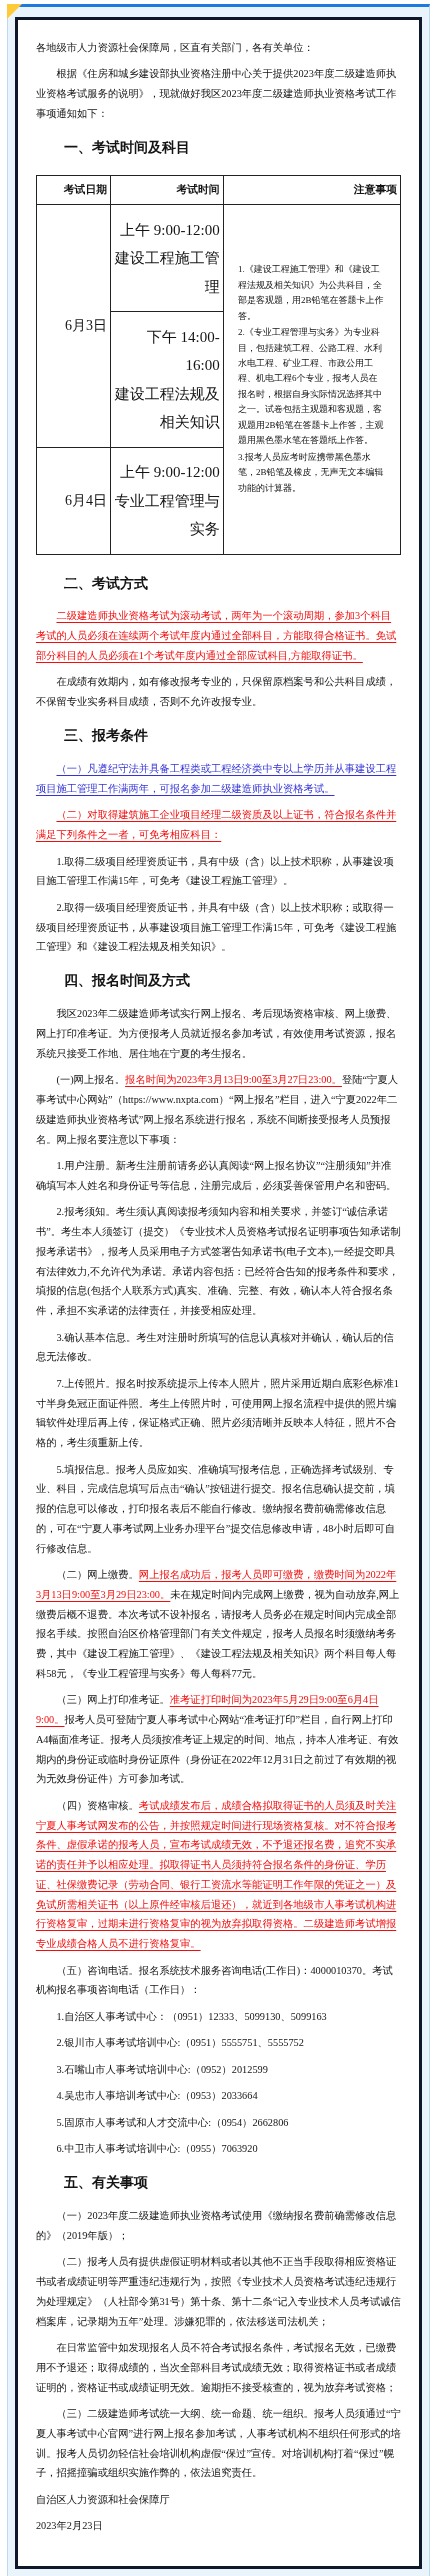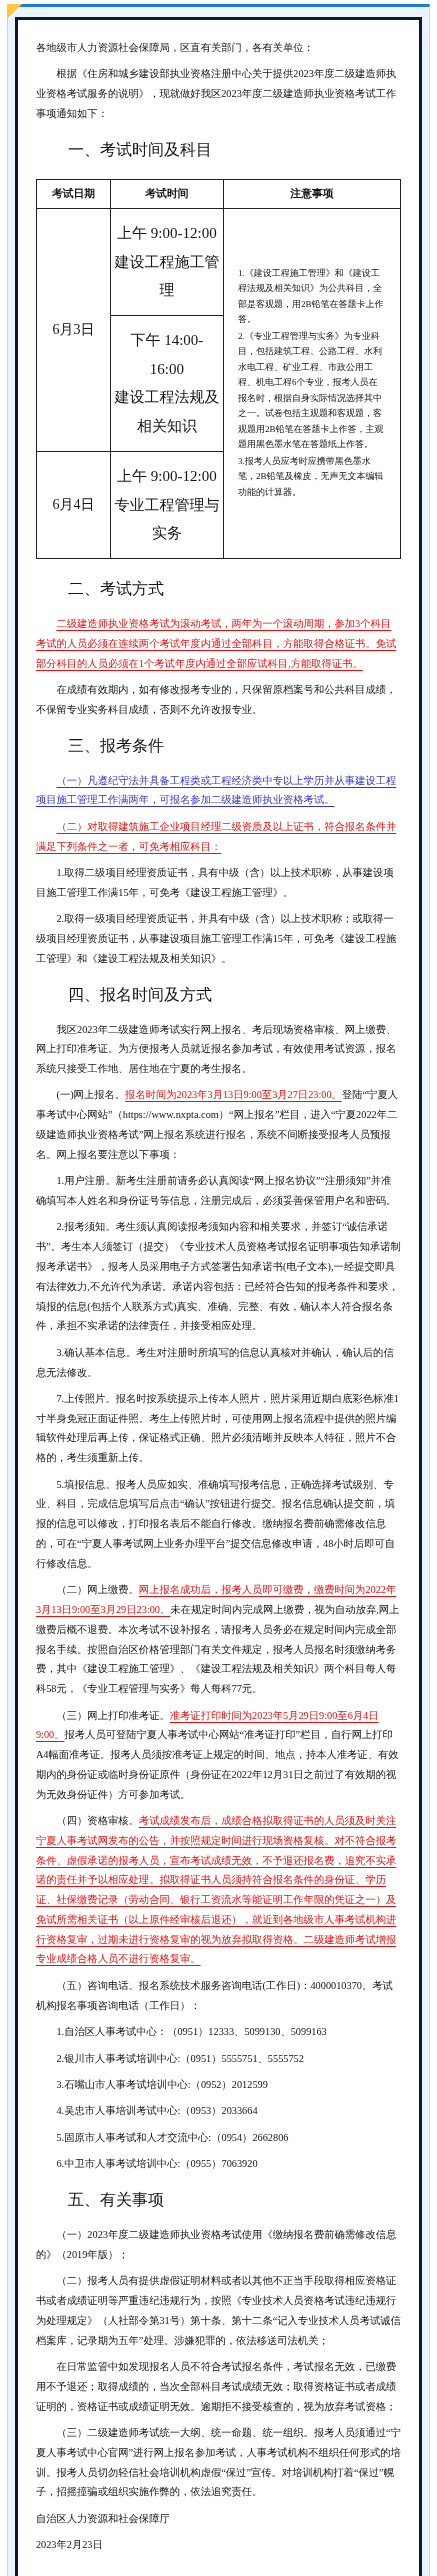--- a/index.html
+++ b/index.html
@@ -14,7 +14,7 @@
        font-family:"Liberation Serif","DejaVu Serif",serif;font-size:10.3px;color:#141414;}
   .doc-p{margin:0 0 6.7px;line-height:1.92;text-indent:2em;}
   .doc-p.ni{text-indent:0;}
-  .doc-h{margin:11.3px 0 9.3px;line-height:1.9;text-indent:2em;font-weight:normal;font-size:16px;}
+  .doc-h{margin:11.3px 0 9.3px;line-height:1.9;text-indent:2em;font-weight:bold;font-size:14px;}
   .seg-n{color:#141414;}
   .seg-r{color:#f20c0c;text-decoration:underline;text-underline-offset:2.6px;}
   .seg-b{color:#3434d6;text-decoration:underline;text-underline-offset:2.6px;}

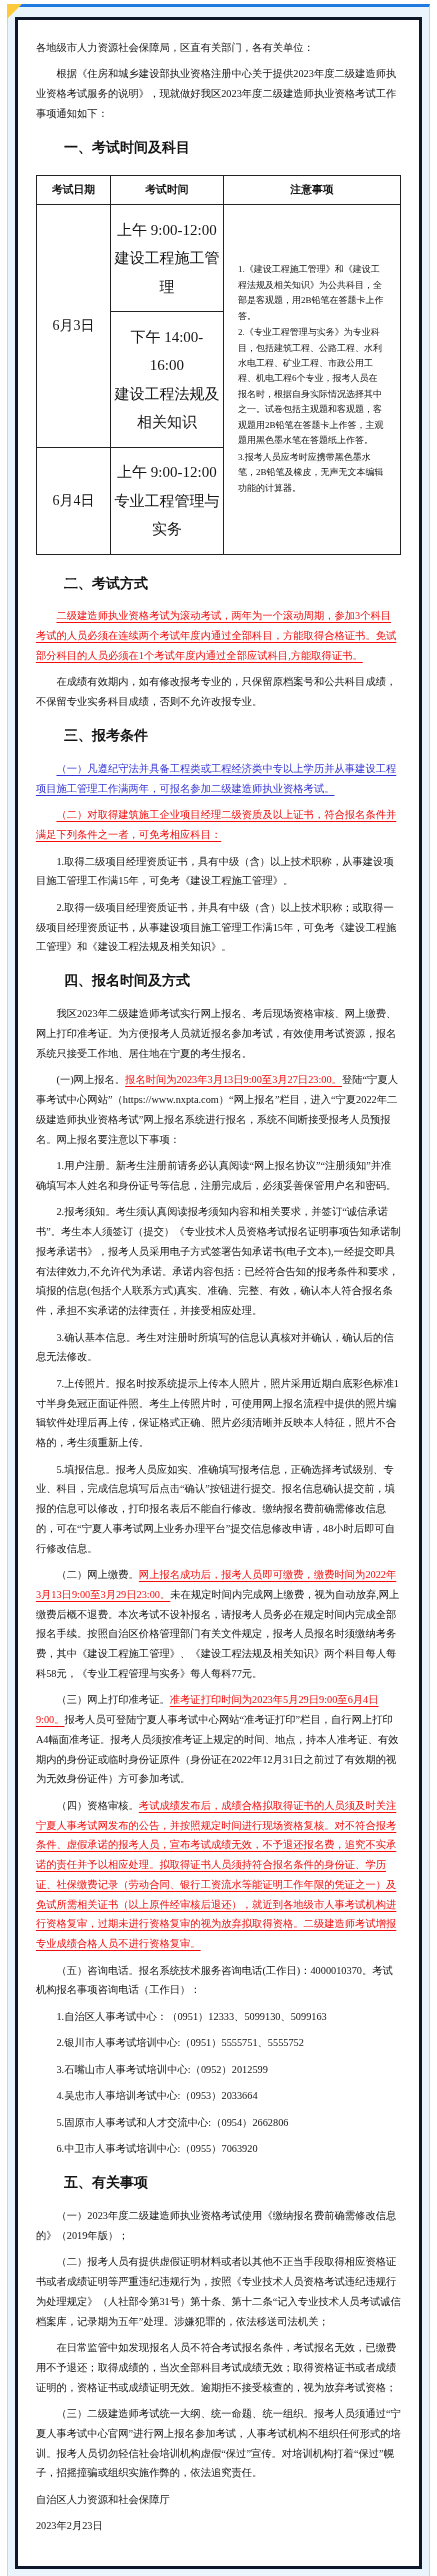--- a/index.html
+++ b/index.html
@@ -19,7 +19,7 @@
   .seg-r{color:#f20c0c;text-decoration:underline;text-underline-offset:2.6px;}
   .seg-b{color:#3434d6;text-decoration:underline;text-underline-offset:2.6px;}
   table.exam{width:100%;border-collapse:collapse;margin:13.4px 0 15.5px;text-align:center;}
-  .exam th,.exam td{border:1px solid #222;padding:4.1px 3.1px;}
+  .exam th,.exam td{border:1px solid #222;padding:4.1px 3.1px;text-align:right;}
   .exam th{font-size:10.8px;padding:7.2px 3.1px;}
   .exam td.sess{font-size:15px;line-height:1.9;padding:10.3px 3.1px;}
   .exam td.dt{font-size:14px;width:67px;}

